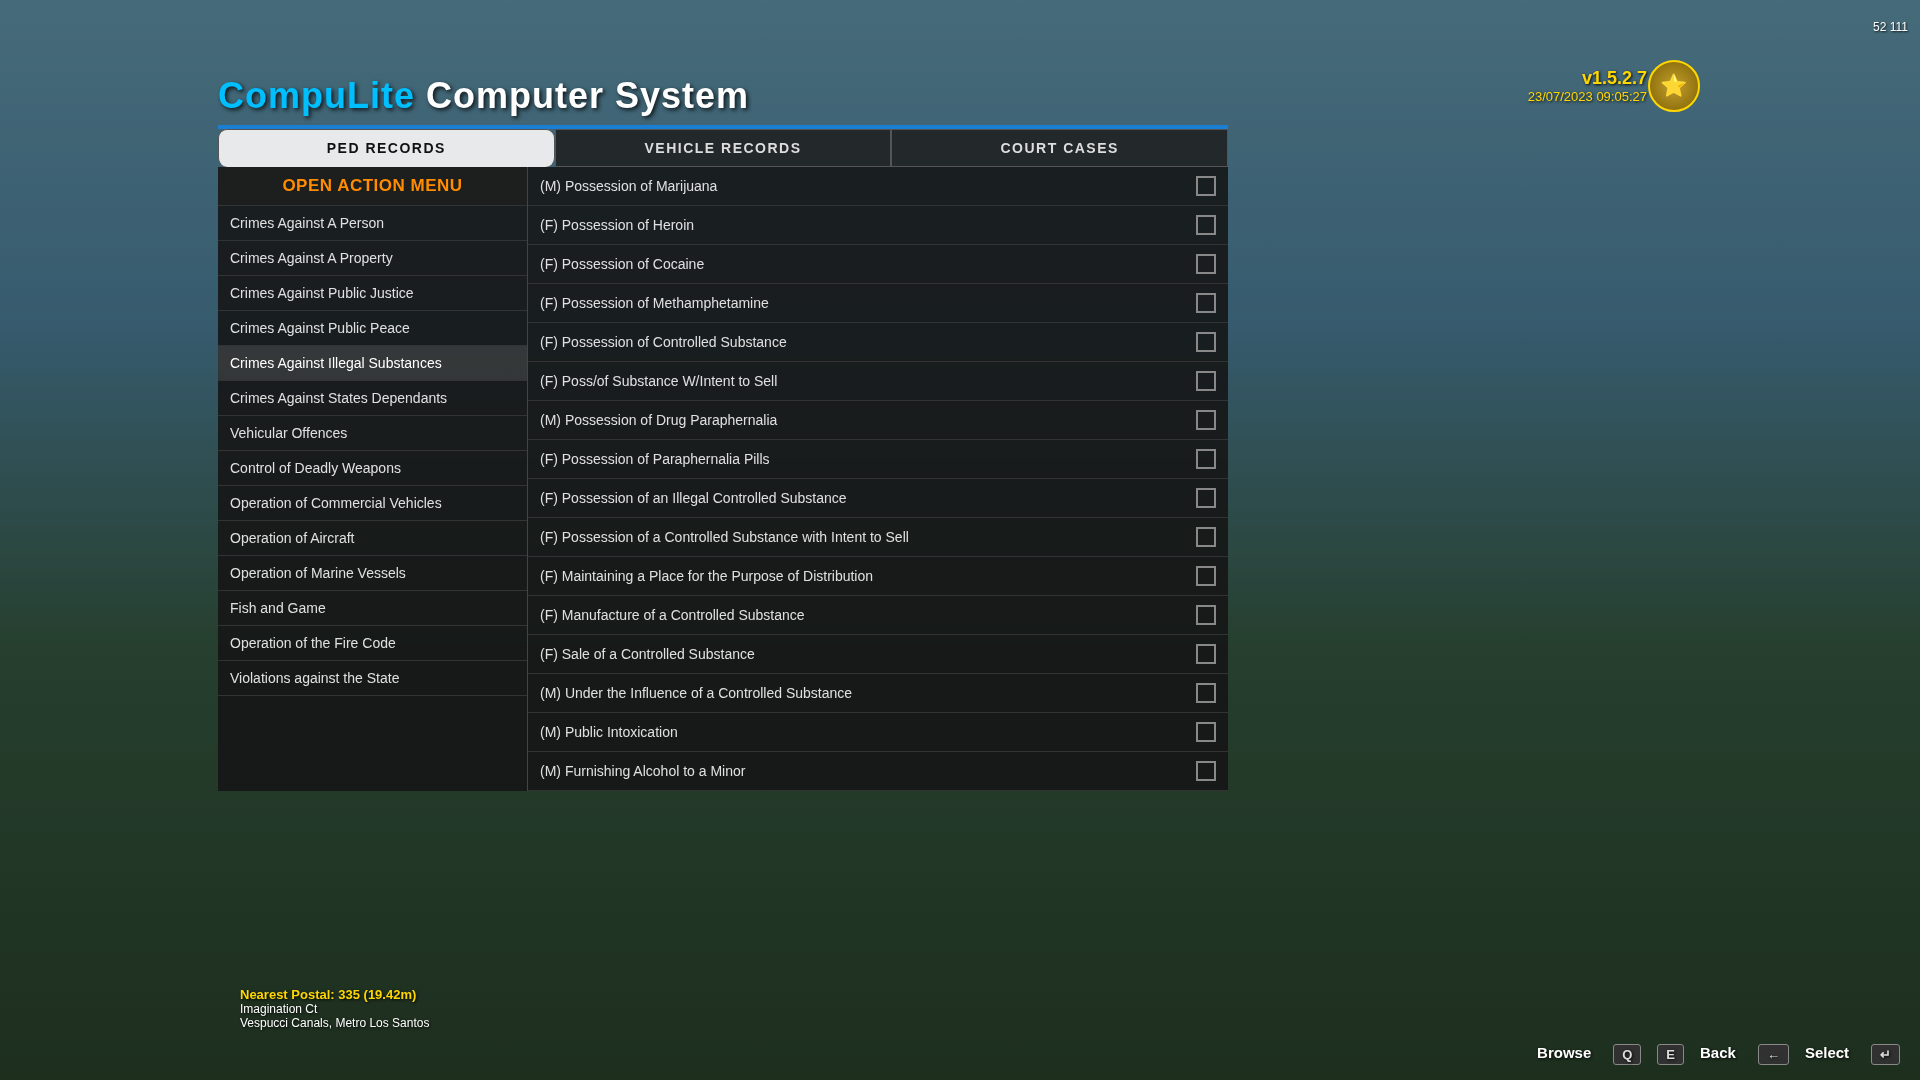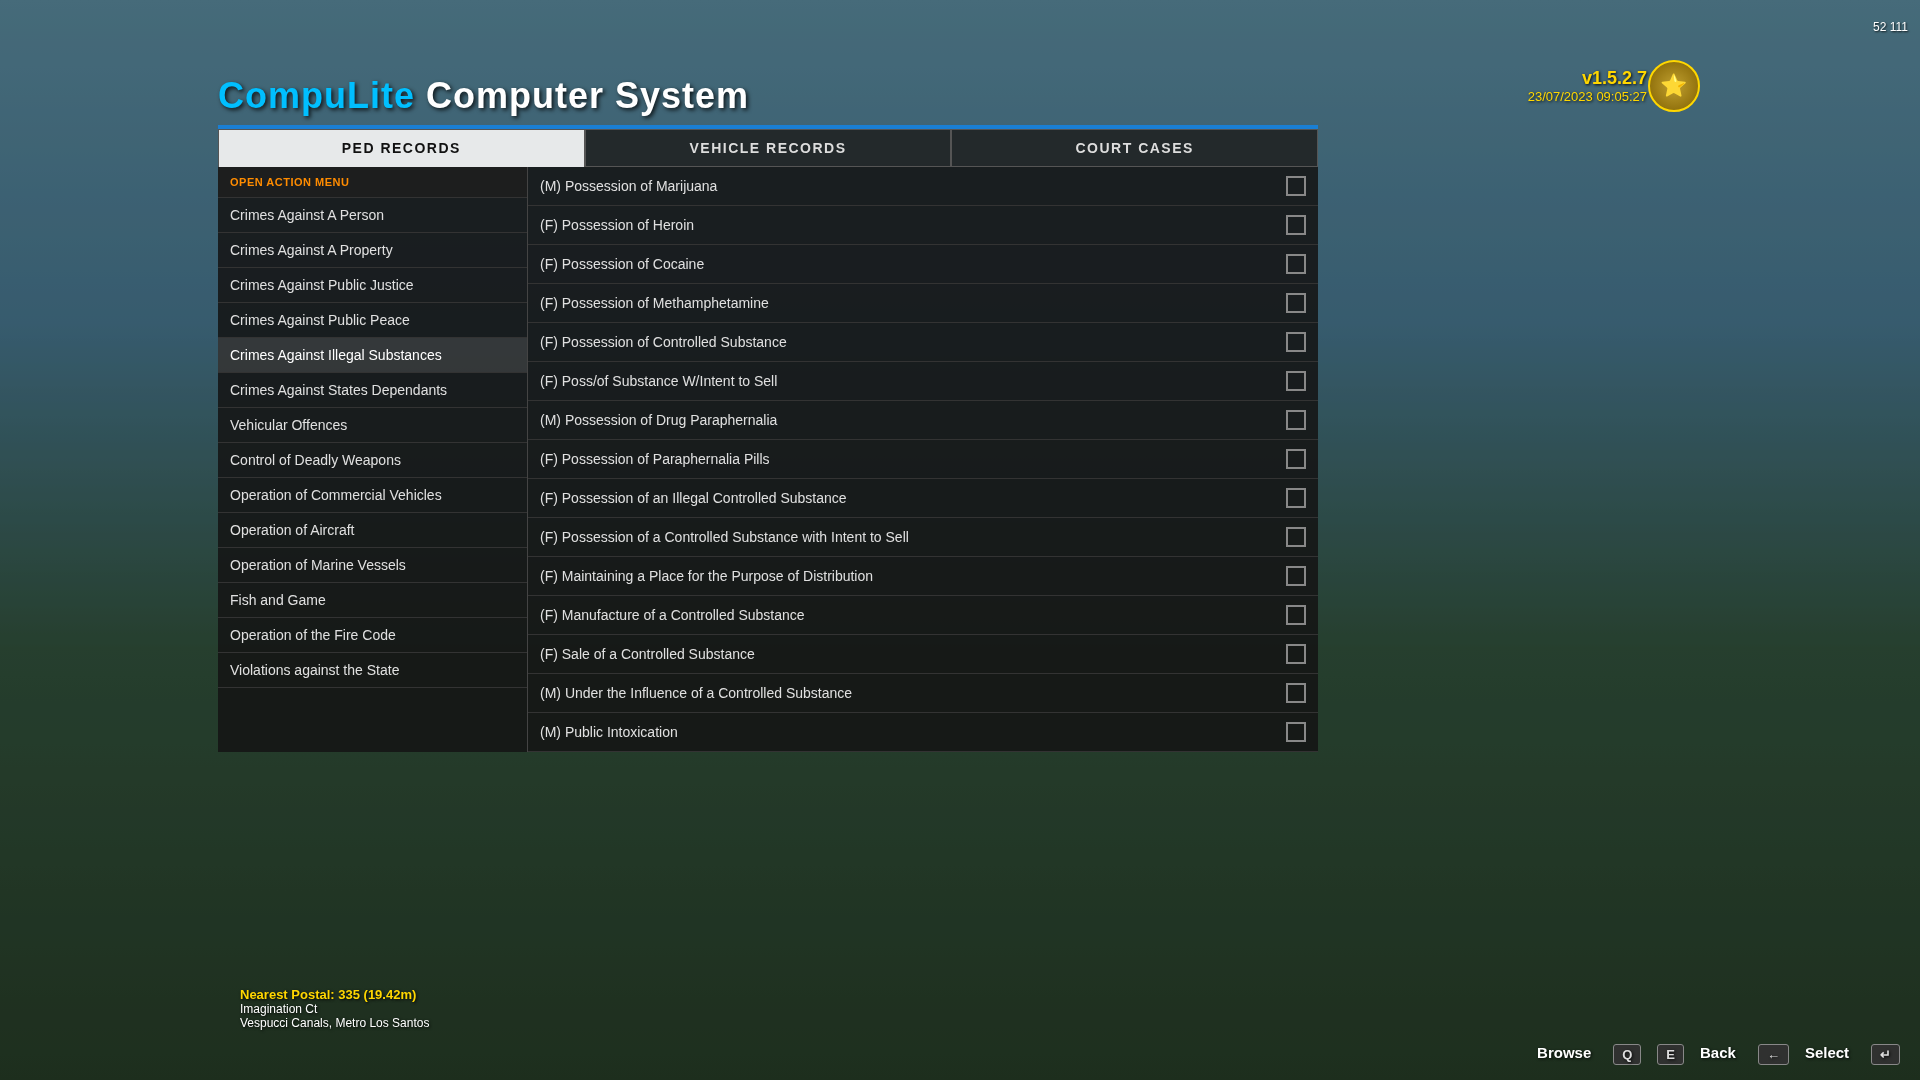--- a/index.html
+++ b/index.html
@@ -43,7 +43,7 @@
       position: absolute;
       top: 75px;
       left: 218px;
-      width: 1100px;
+      width: 1010px;
       z-index: 10;
     }
 

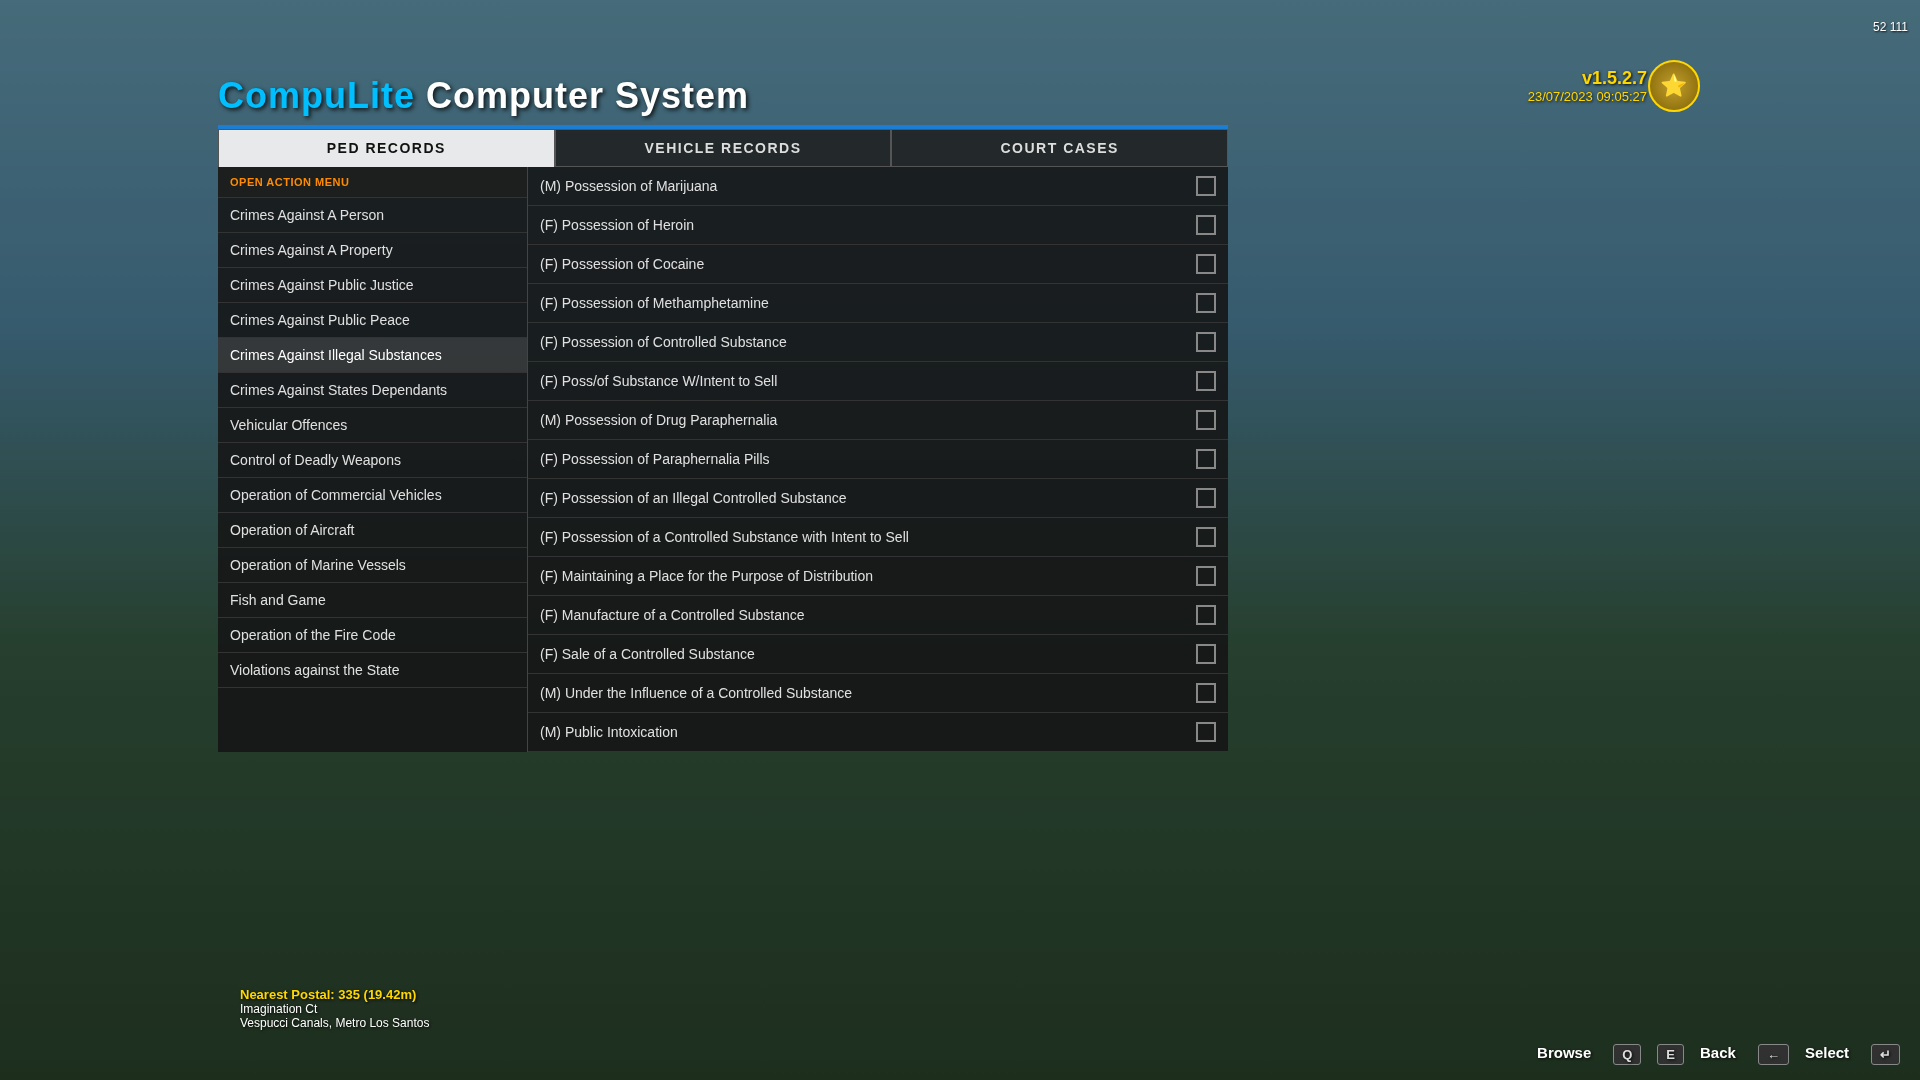--- a/index.html
+++ b/index.html
@@ -91,6 +91,7 @@
       background: rgba(240,240,240,0.95);
       color: #111;
       border-bottom: none;
+      border-radius: 9px;
     }
 
     

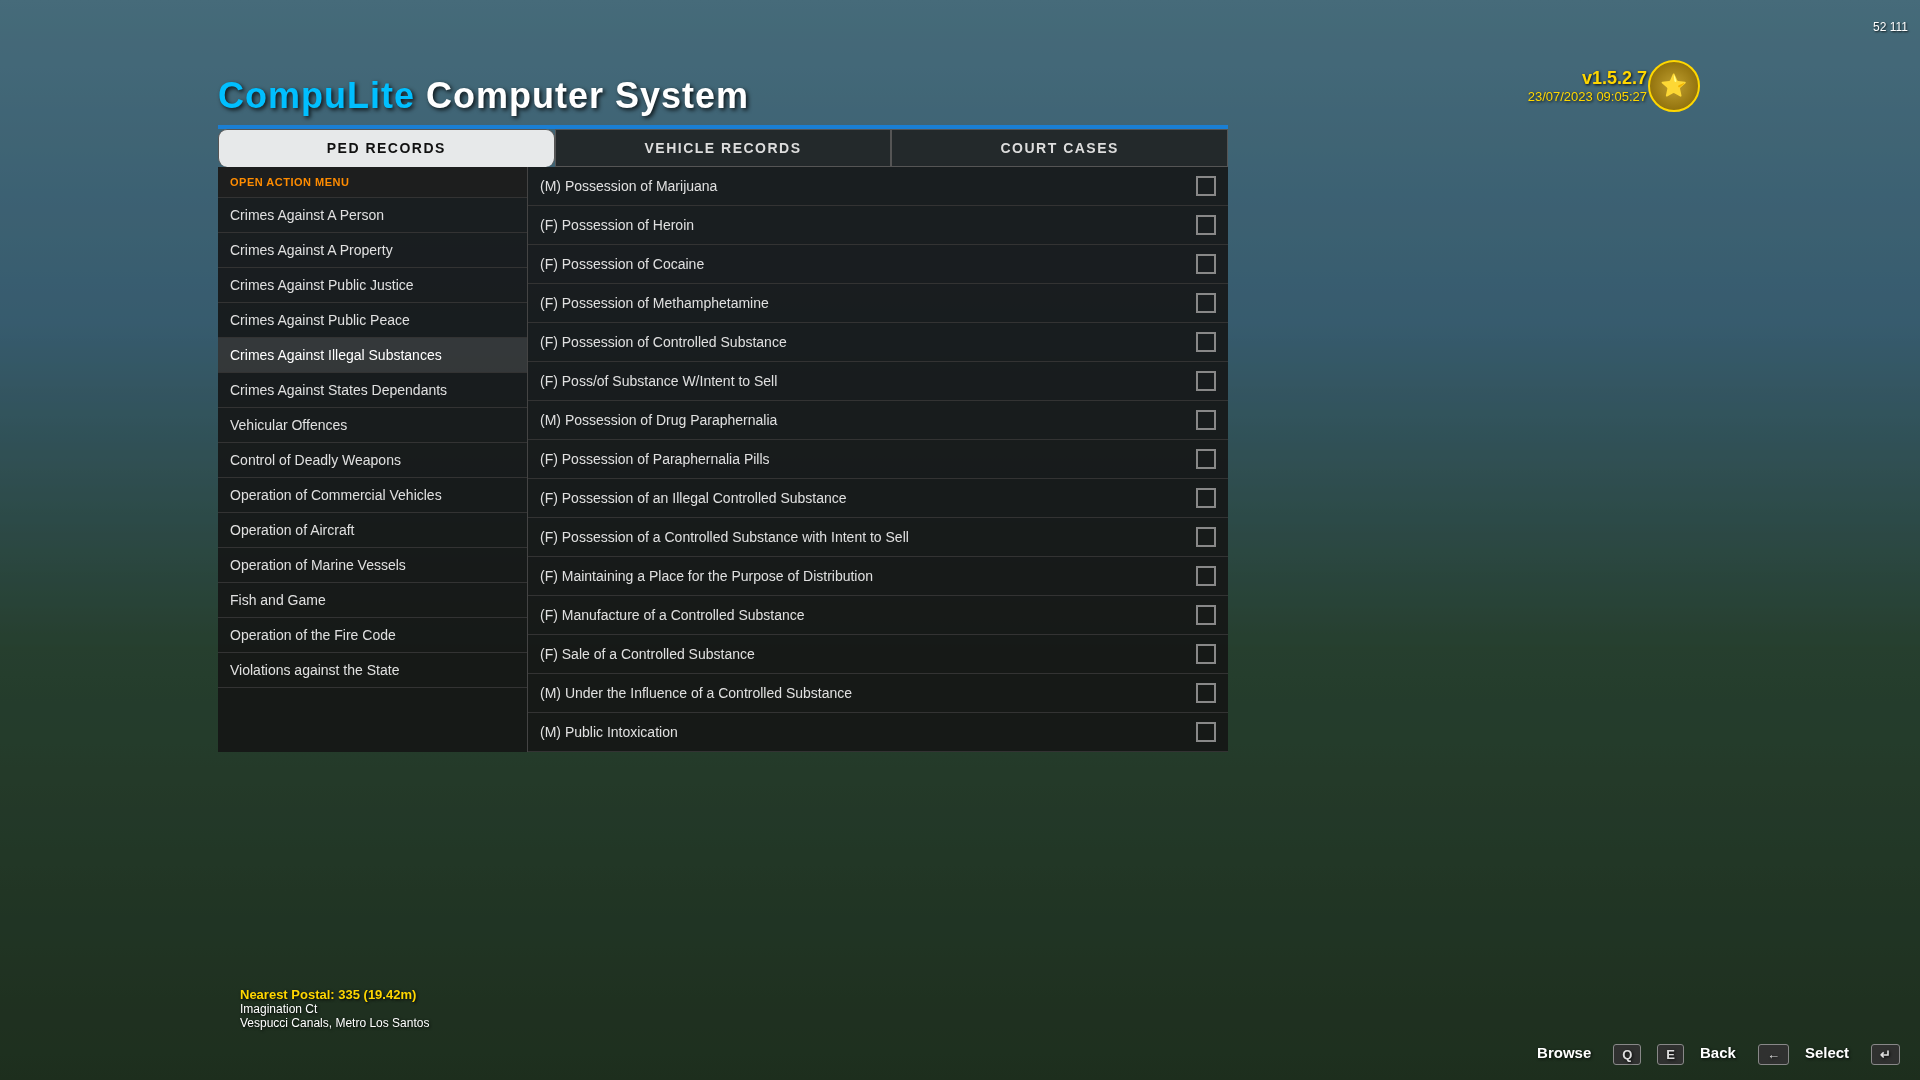--- a/index.html
+++ b/index.html
@@ -118,9 +118,10 @@
     .category-item.action {
       color: #ff8c00;
       font-weight: bold;
-      font-size: 11px;
+      font-size: 17px;
       letter-spacing: 0.5px;
       background: rgba(30,30,30,0.9);
+      text-align: center;
     }
     .category-item.selected {
       background: rgba(255,255,255,0.12);

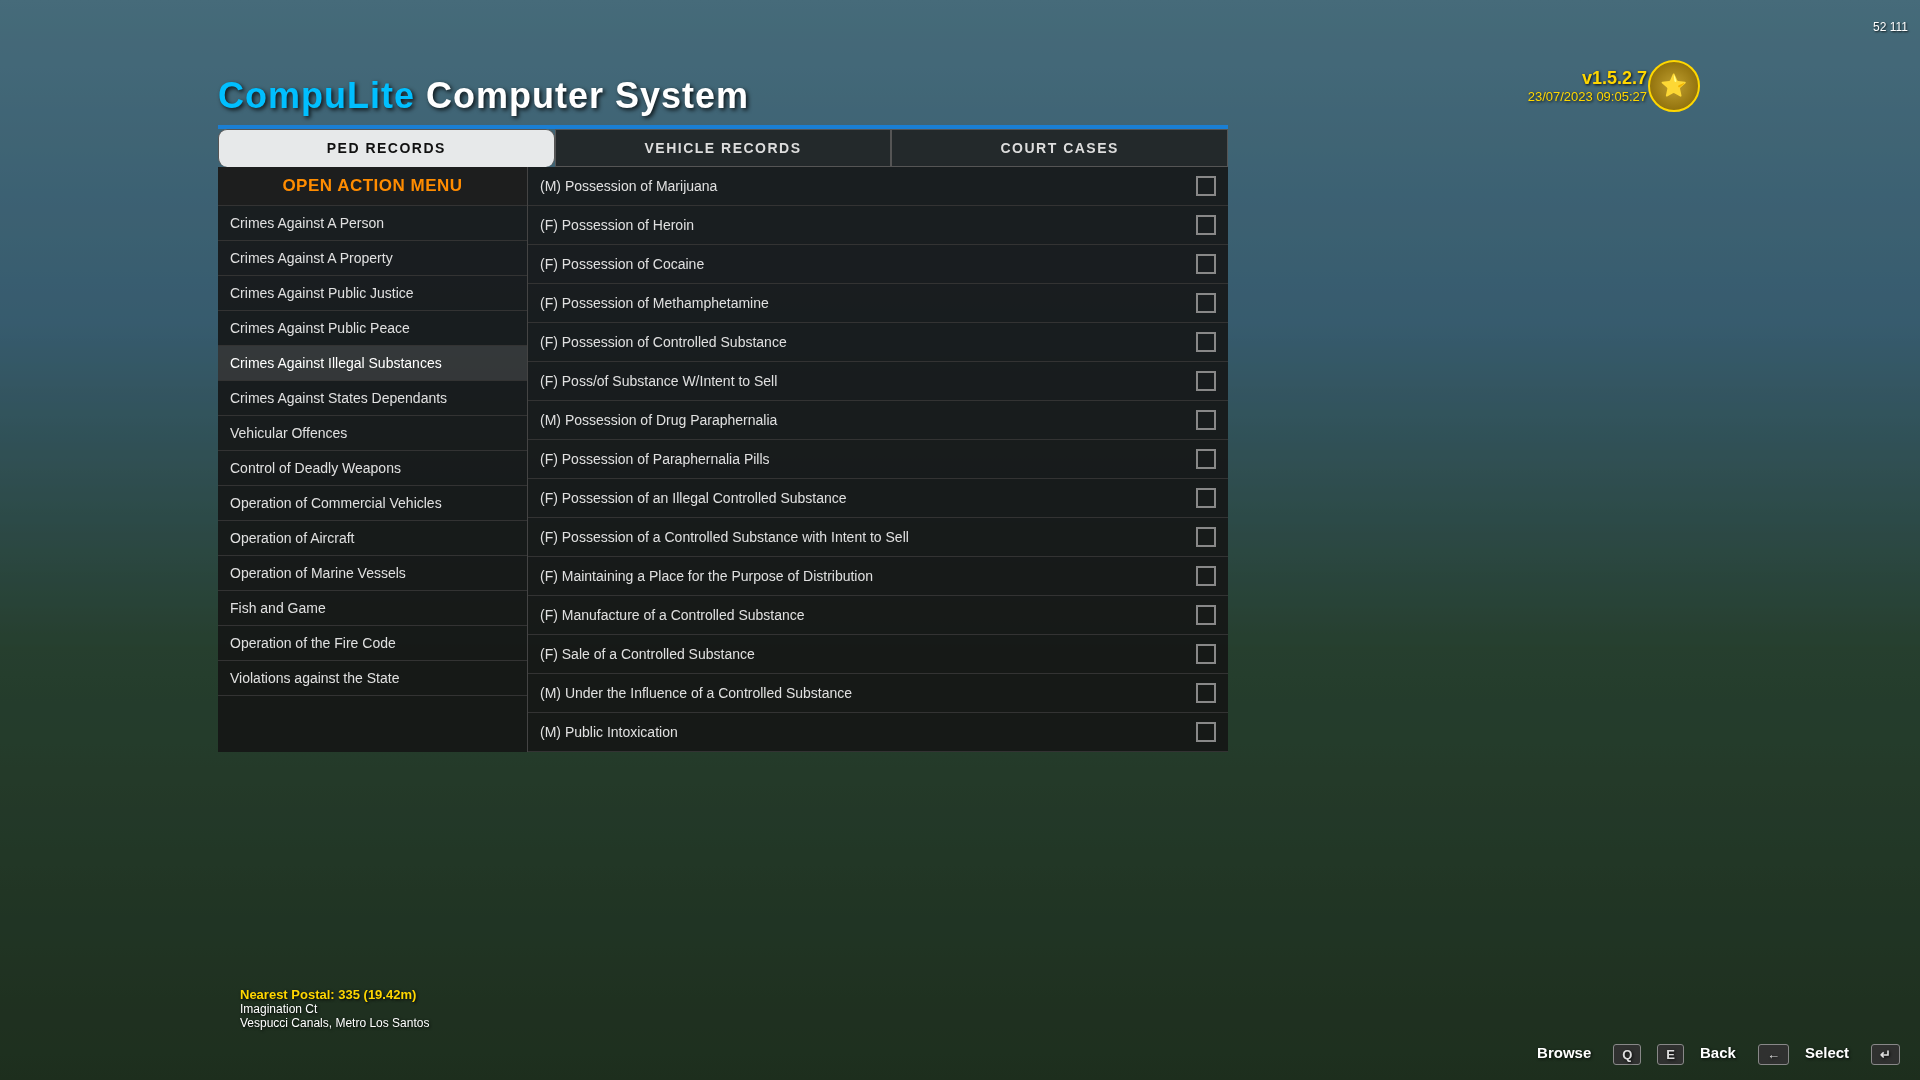--- a/index.html
+++ b/index.html
@@ -417,6 +417,10 @@
         <span class="charge-label">(M) Public Intoxication</span>
         <div class="charge-checkbox"></div>
       </div>
+      <div class="charge-row">
+        <span class="charge-label">(M) Furnishing Alcohol to a Minor</span>
+        <div class="charge-checkbox"></div>
+      </div>
     </div>
   </div>
 </div>

